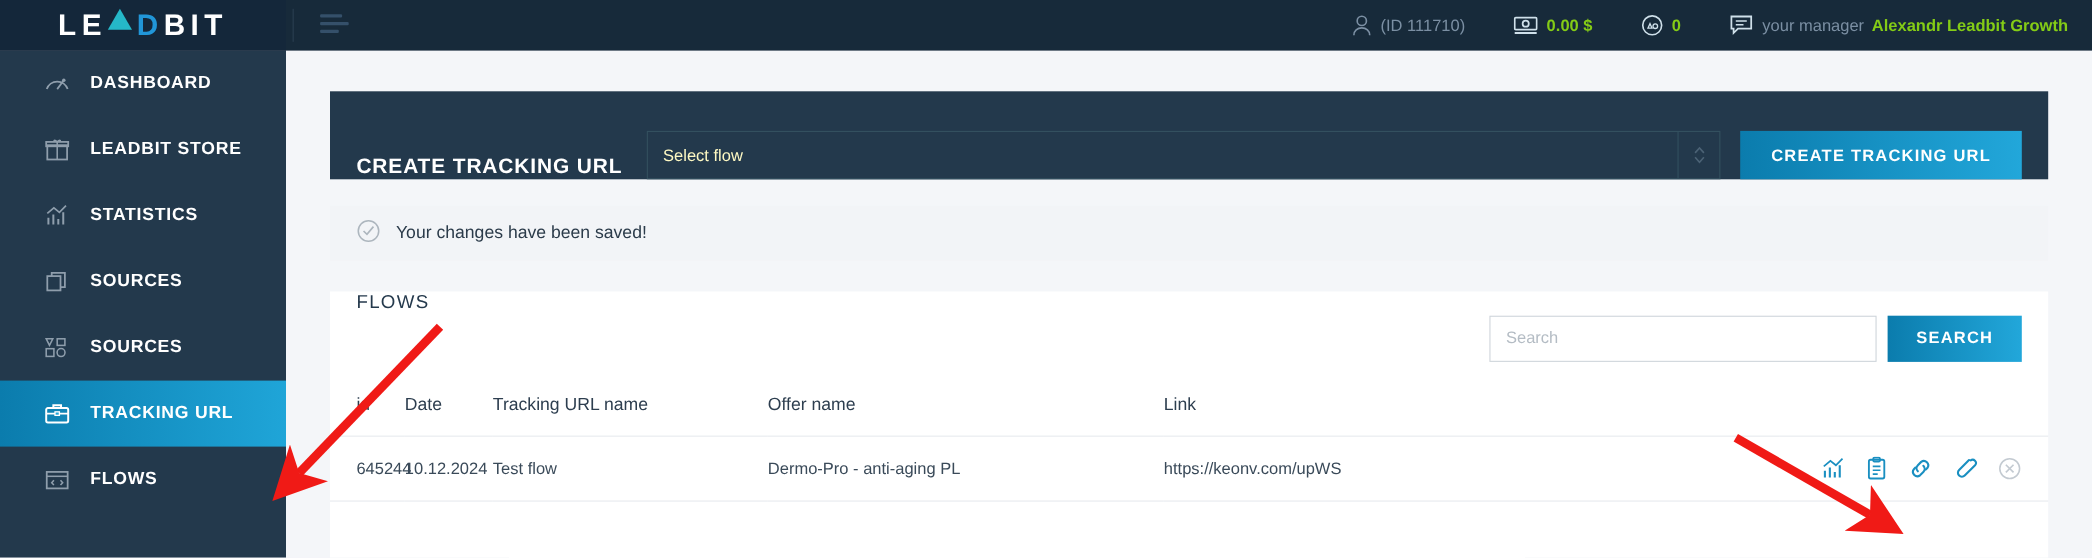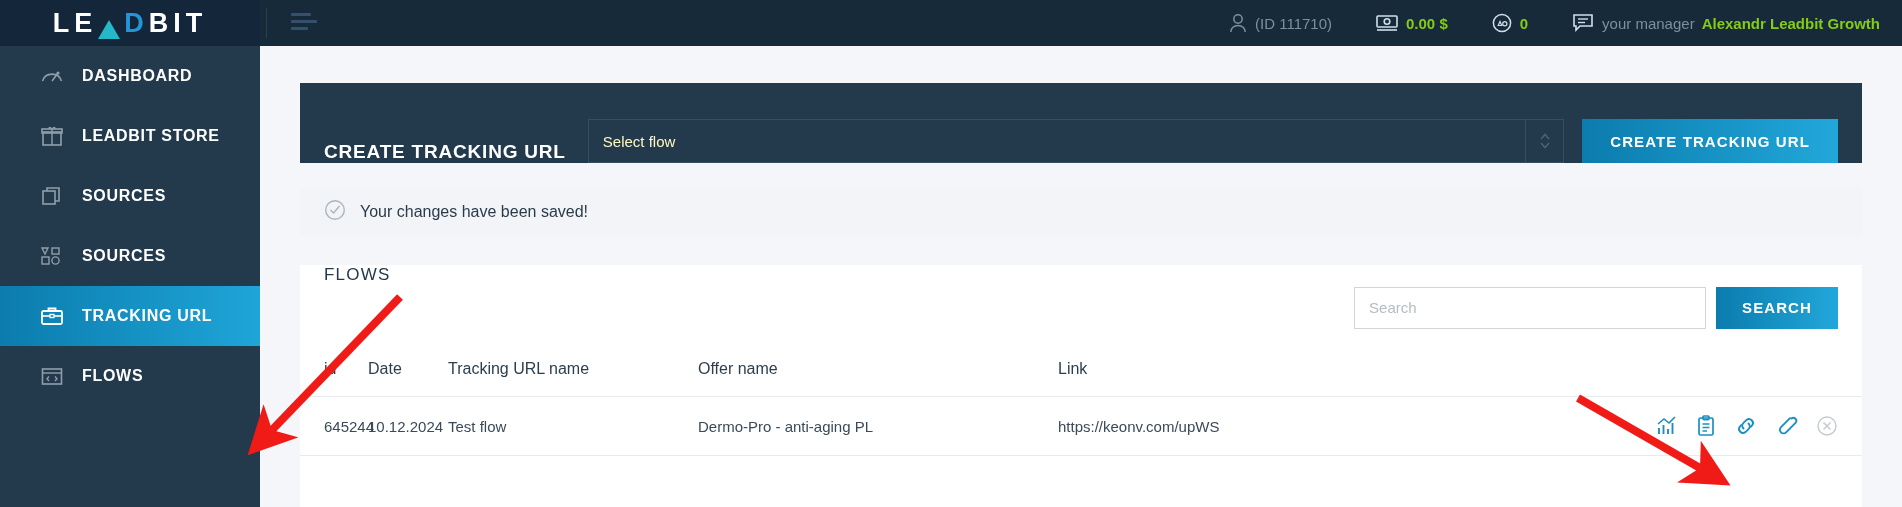--- a/index.html
+++ b/index.html
@@ -25,7 +25,7 @@
     display: flex; align-items: center; justify-content: center;
     background: #14273a;
   }
-  .logo { display: flex; align-items: flex-end; }
+  .logo { display: flex; align-items: flex-start; }
   .logo-letter {
     color: #ffffff;
     font-size: 27px;

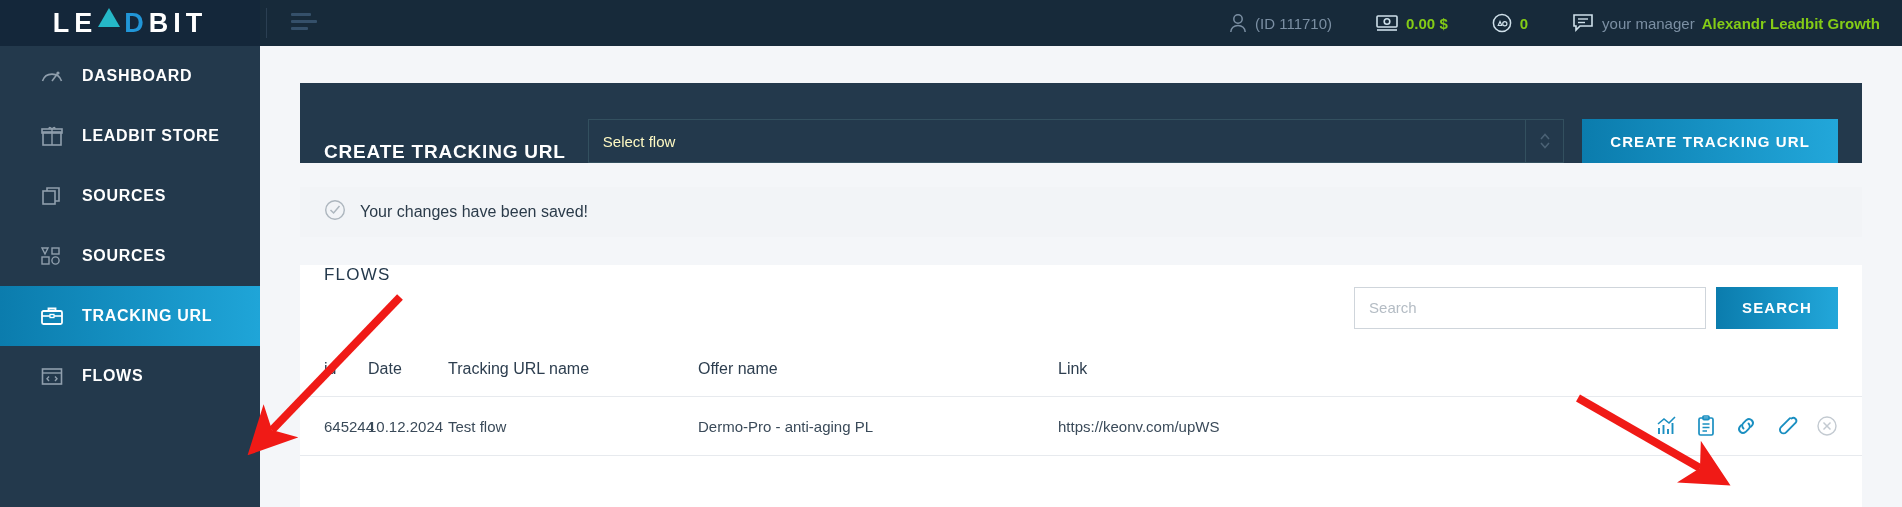--- a/index.html
+++ b/index.html
@@ -334,6 +334,18 @@
       <span class="nav-label">LEADBIT STORE</span>
     </div>
 
+    <div class="nav-item">
+      <span class="nav-icon">
+        <svg width="24" height="22" viewBox="0 0 24 22">
+          <line x1="4" y1="19" x2="4" y2="13" stroke="#b9c6d2" stroke-width="1.8"></line>
+          <line x1="8.5" y1="19" x2="8.5" y2="10" stroke="#b9c6d2" stroke-width="1.8"></line>
+          <line x1="13" y1="19" x2="13" y2="14" stroke="#b9c6d2" stroke-width="1.8"></line>
+          <line x1="17.5" y1="19" x2="17.5" y2="8" stroke="#b9c6d2" stroke-width="1.8"></line>
+          <polyline points="3,9 9,4 14,8 20,2" fill="none" stroke="#b9c6d2" stroke-width="1.5"></polyline>
+        </svg>
+      </span>
+      <span class="nav-label">STATISTICS</span>
+    </div>
 
     <div class="nav-item">
       <span class="nav-icon">

